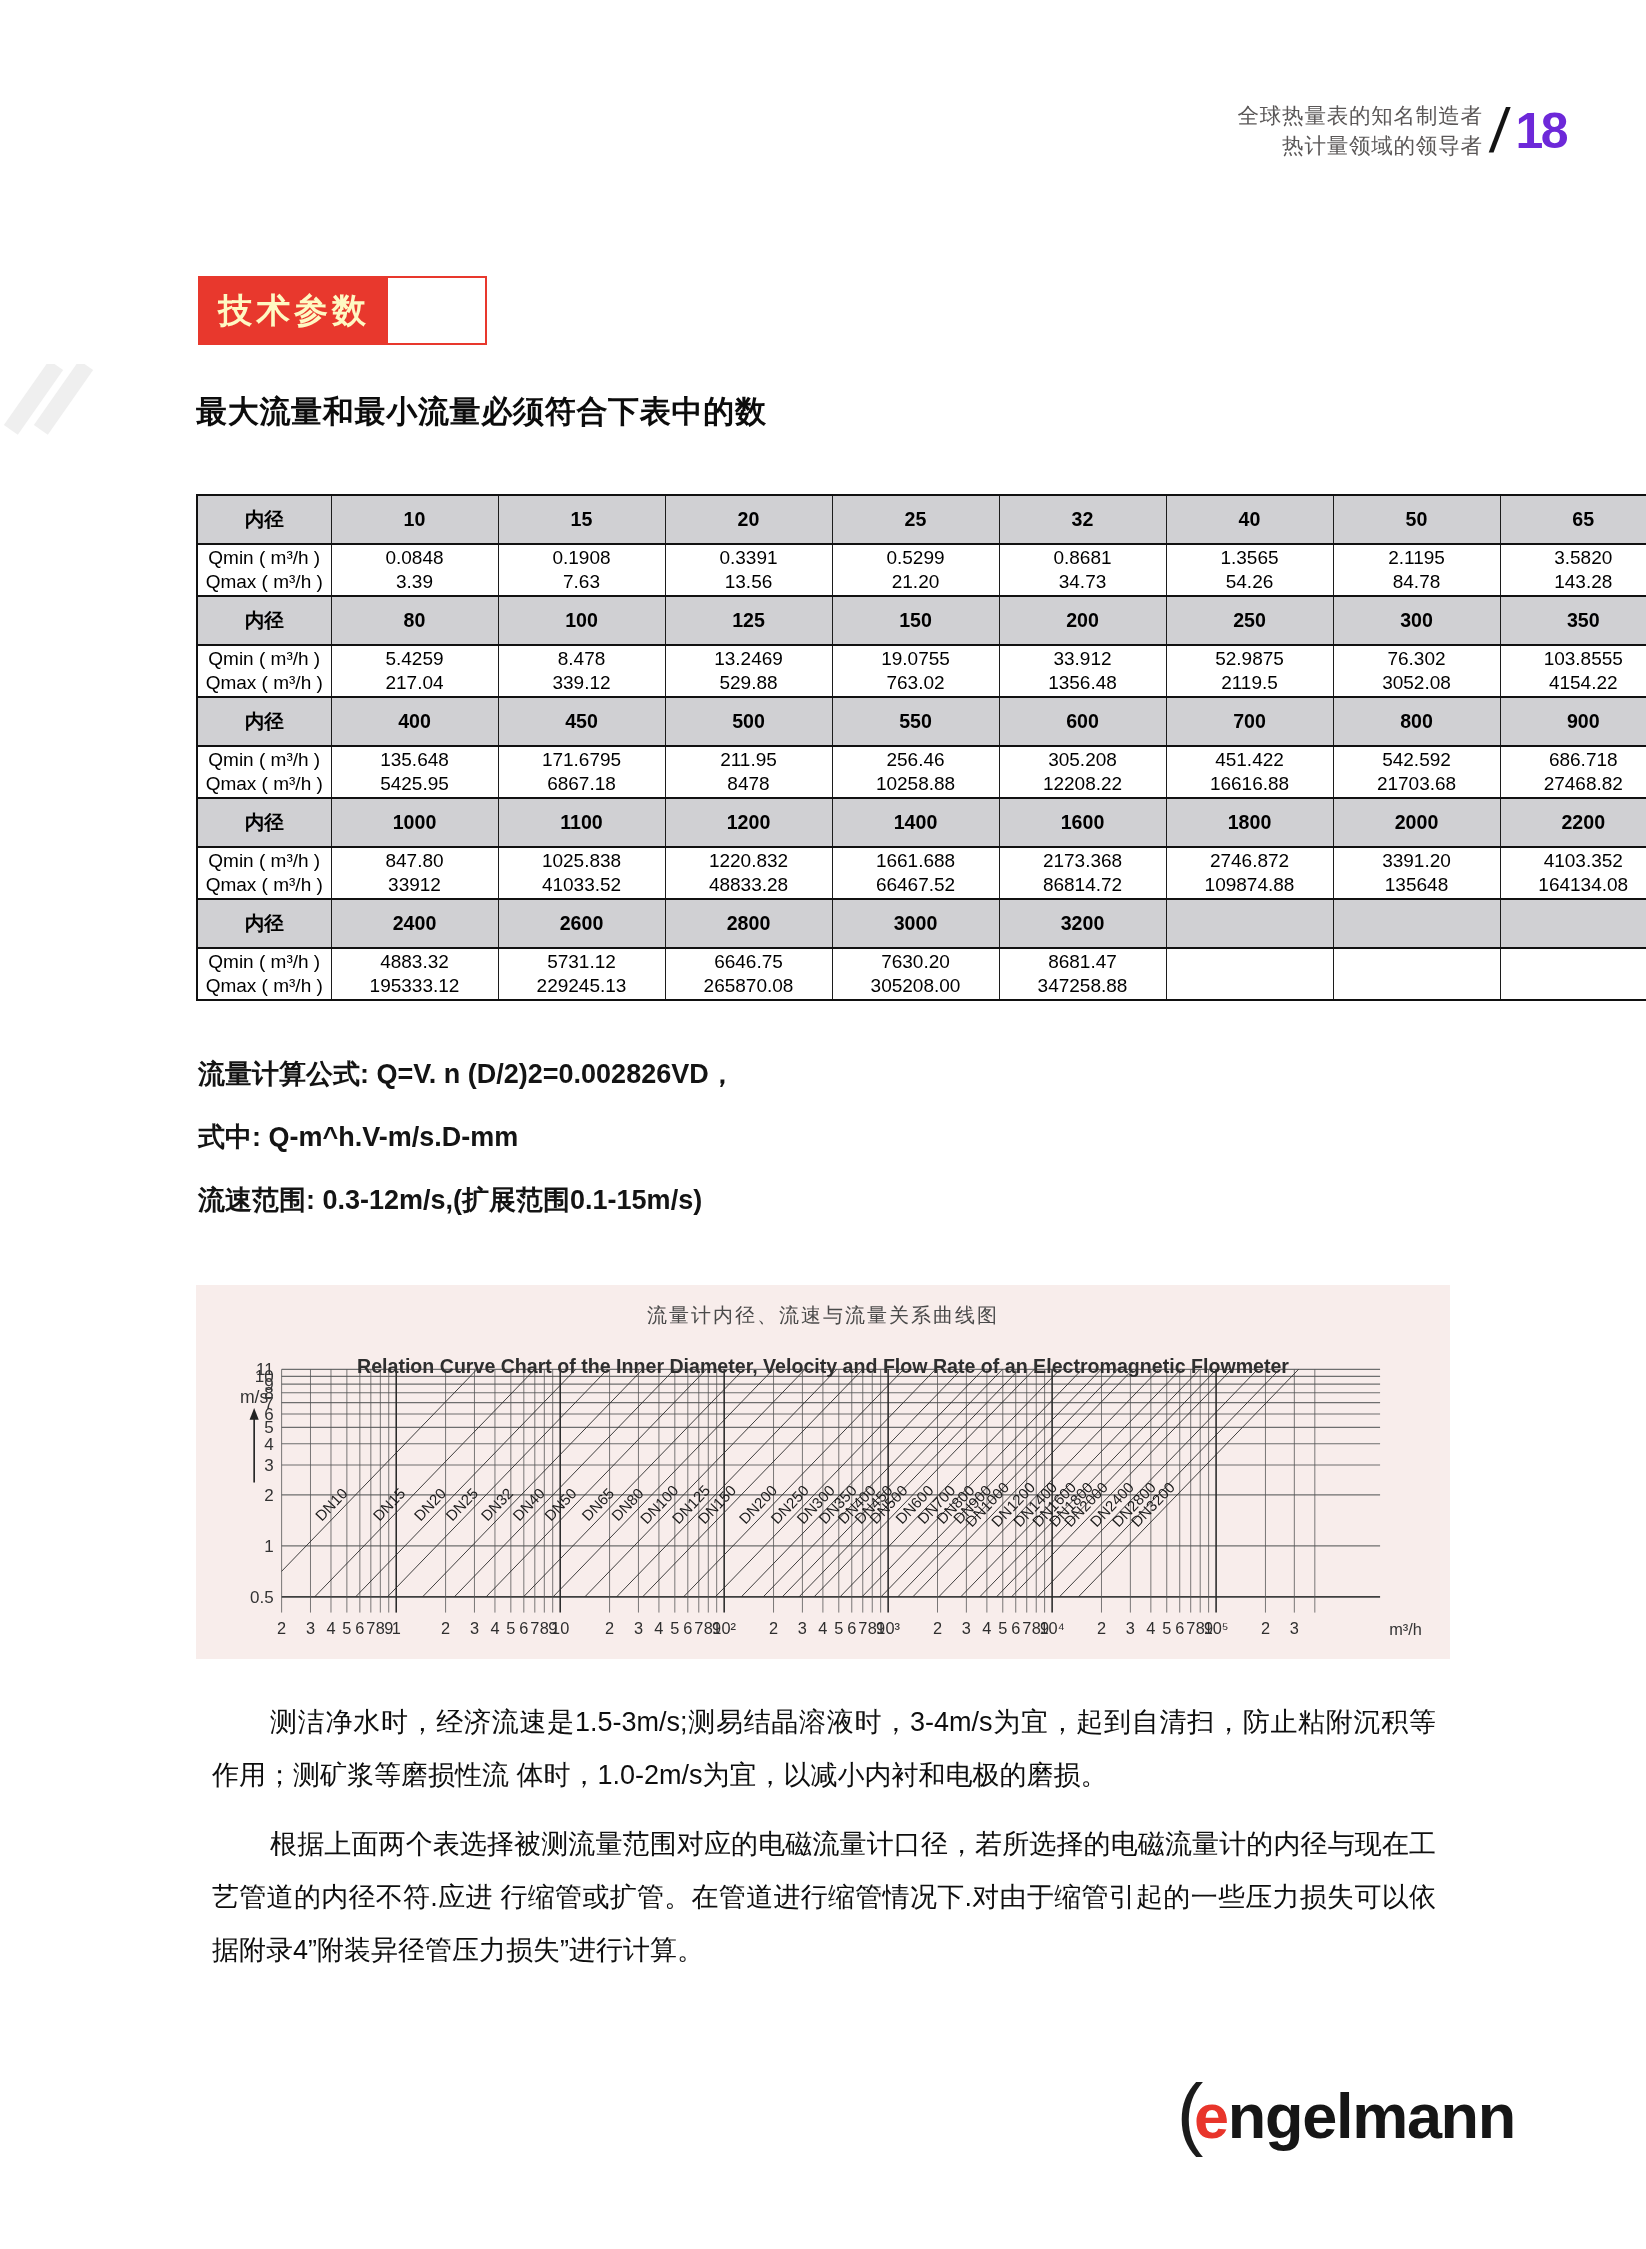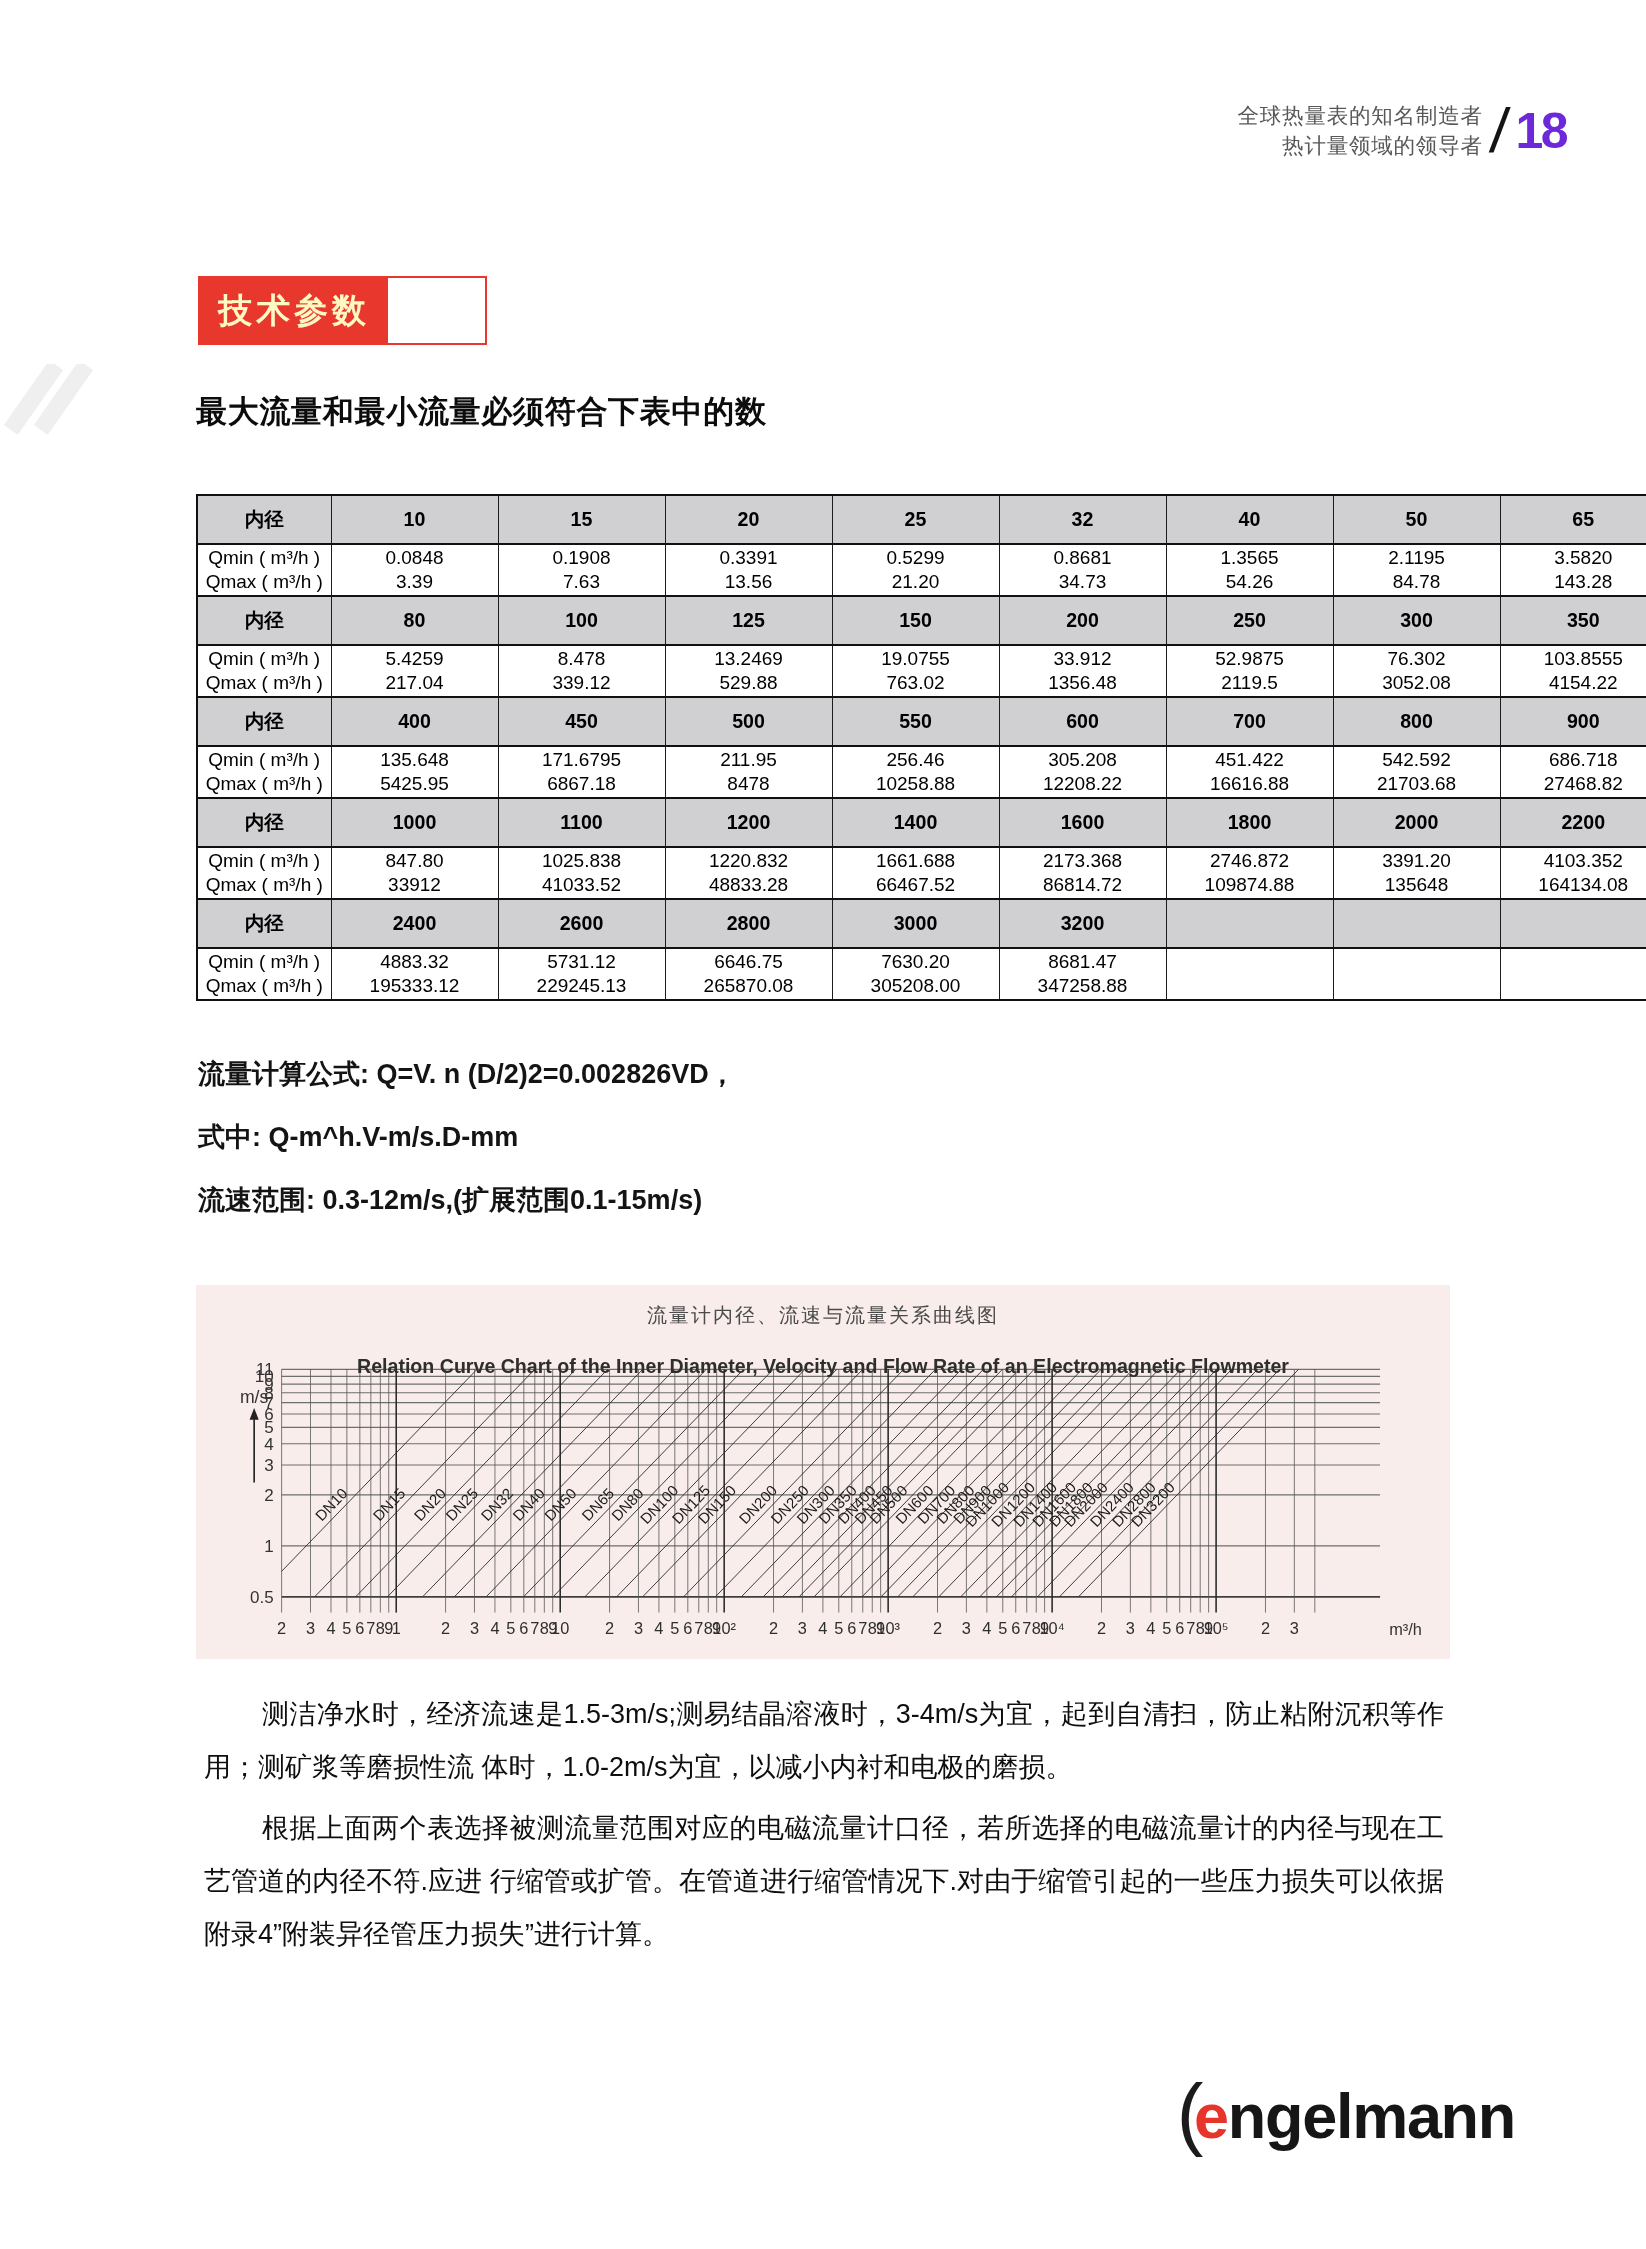--- a/index.html
+++ b/index.html
@@ -53,7 +53,7 @@
   
   .paras{position:absolute;left:196px;top:1680px;width:1256px;font-size:27px;
          line-height:53px;text-align:justify;color:#0e0e0e;}
-  .paras p{margin:8px;text-indent:2.15em;}
+  .paras p{margin:16px;text-indent:2.15em;}
 
   
   .logo{position:absolute;right:131px;top:2076px;display:flex;align-items:center;}

